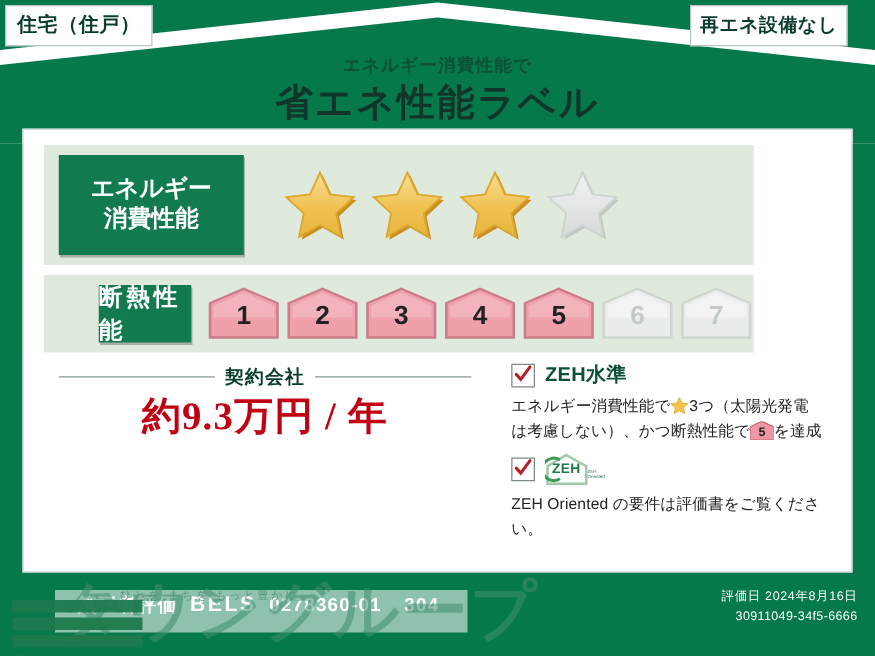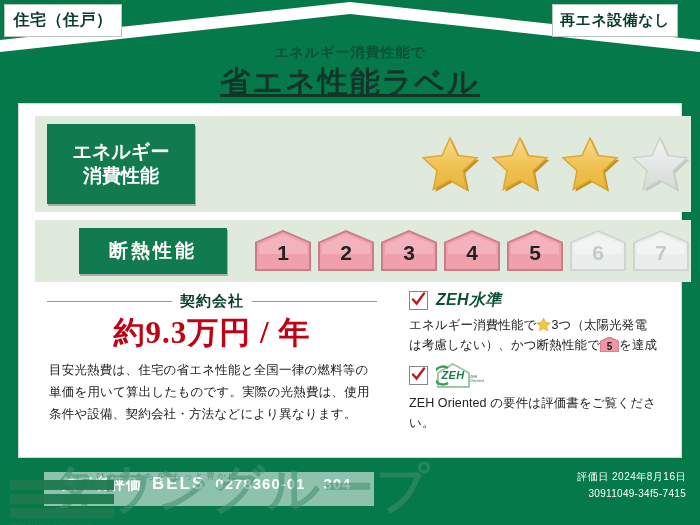--- a/index.html
+++ b/index.html
@@ -42,7 +42,7 @@
   }
   #main-title{
     position:absolute;left:0;top:62px;width:700px;text-align:center;
-    font-size:30px;font-weight:bold;color:#12352a;letter-spacing:2px;text-decoration:underline;
+    font-size:30px;font-weight:bold;color:#12352a;letter-spacing:2px;
   }
 
   

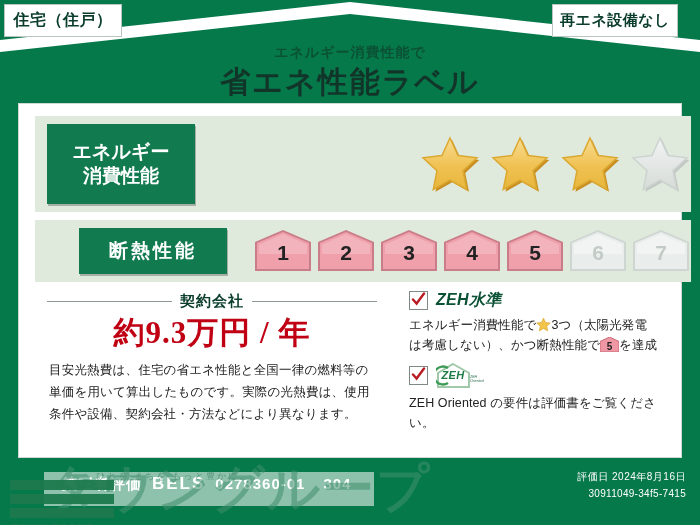--- a/index.html
+++ b/index.html
@@ -58,9 +58,9 @@
 
   
   .perf-row{
-    position:absolute;left:8px;width:656px;
+    position:absolute;left:8px;width:568px;
     background:#dfe9dc;
-    display:flex;align-items:center;justify-content:space-between;
+    display:flex;align-items:center;
   }
   #row-energy{top:6px;height:96px;}
   #row-insul{top:110px;height:62px;}

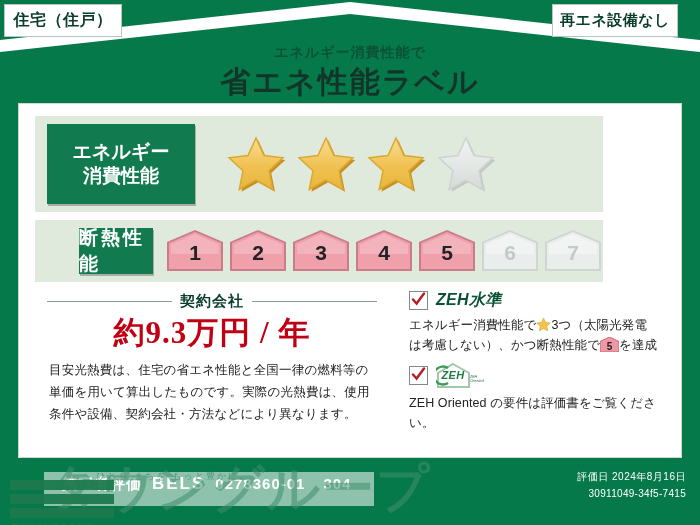--- a/index.html
+++ b/index.html
@@ -111,7 +111,7 @@
   .zeh-block{position:absolute;}
   #zeh1{left:382px;top:180px;width:268px;}
   #zeh2{left:382px;top:252px;width:268px;}
-  .zeh-head{display:flex;align-items:center;gap:8px;font-style:italic;}
+  .zeh-head{display:flex;align-items:center;gap:8px;}
   .checkbox{
     width:17px;height:17px;flex:0 0 17px;border:1px solid #808a85;background:#fff;
     position:relative;

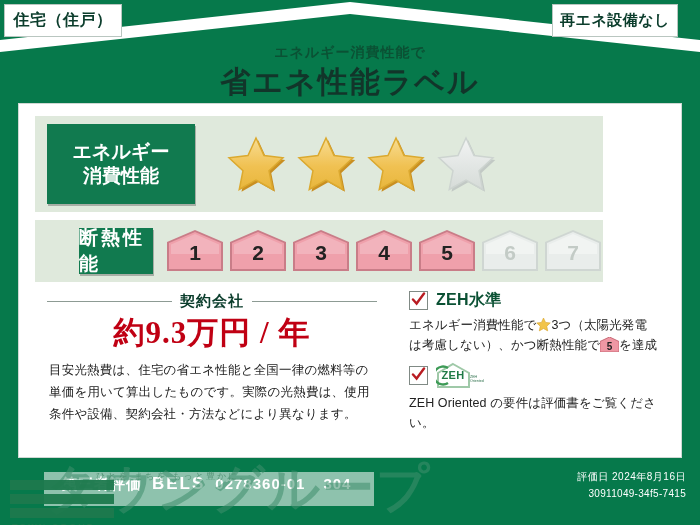--- a/index.html
+++ b/index.html
@@ -332,7 +332,6 @@
         <div class="rule"></div>
       </div>
       <div id="cost-value">約9.3万円 / 年</div>
-      <div id="cost-note">目安光熱費は、住宅の省エネ性能と全国一律の燃料等の単価を用いて算出したものです。実際の光熱費は、使用条件や設備、契約会社・方法などにより異なります。</div>
 
       <div class="zeh-block" id="zeh1">
         <div class="zeh-head">

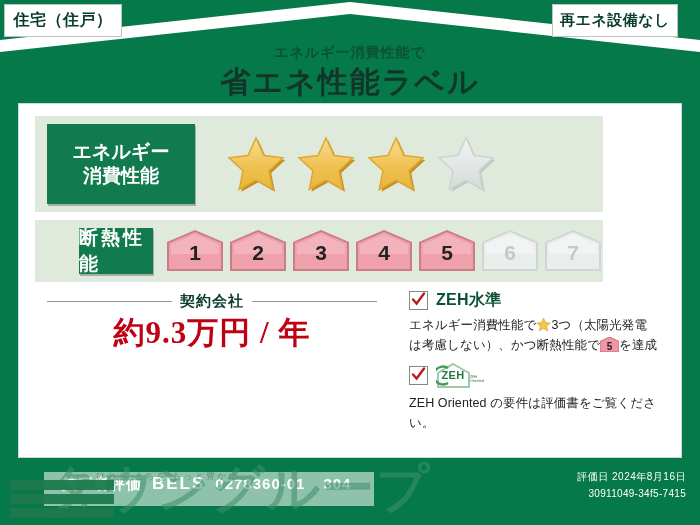--- a/index.html
+++ b/index.html
@@ -391,7 +391,7 @@
         <span>評価日</span>
         <span>2024年8月16日</span>
       </div>
-      <div id="eval-id">30911049-34f5-7415</div>
+      <div id="eval-id">30911049-34f5-6666</div>
     </div>
   </div>
 

